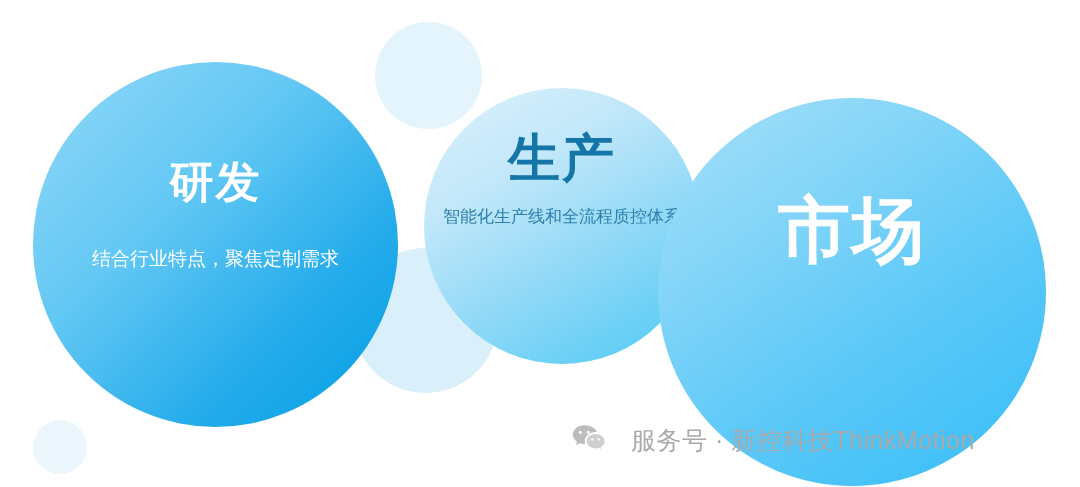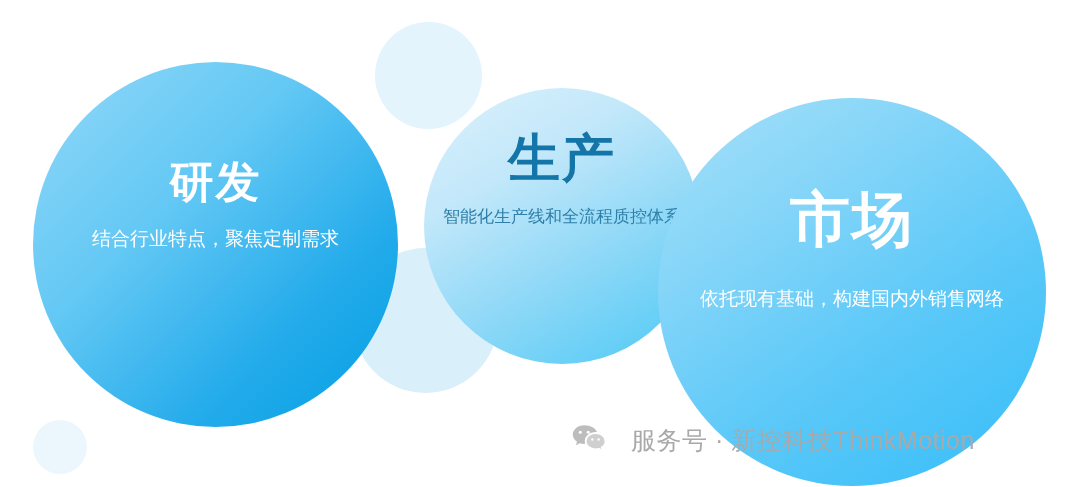--- a/index.html
+++ b/index.html
@@ -85,7 +85,7 @@
     font-size: 19px;
     color: #ffffff;
     width: 300px;
-    margin-top: 20px;
+    margin-top: 40px;
   }
 
   

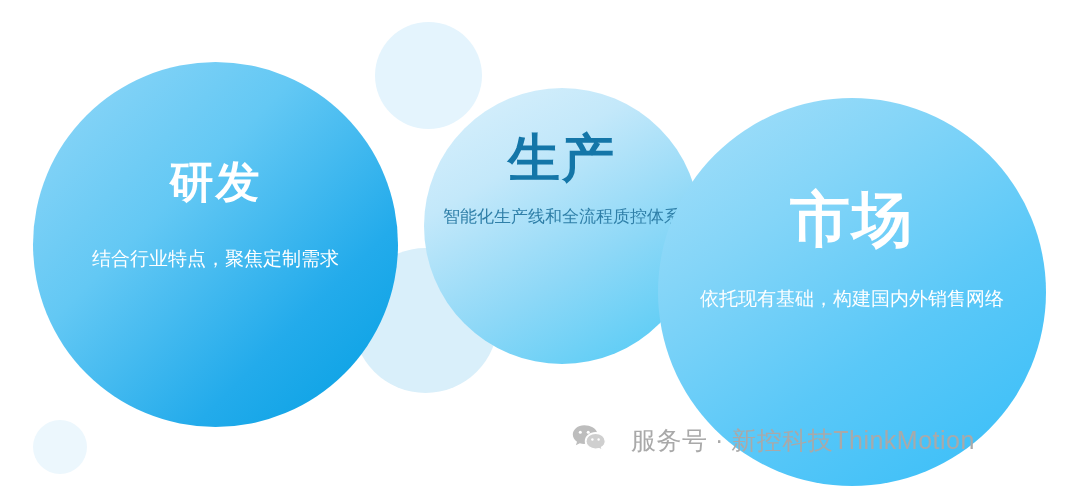--- a/index.html
+++ b/index.html
@@ -119,9 +119,8 @@
     padding-top: 96px;
   }
   #bubble-mkt .title {
-    font-size: 60px;
+    font-size: 72px;
     color: #ffffff;
-    font-family: Liberation Mono, monospace;
   }
   #bubble-mkt .desc {
     font-size: 19px;

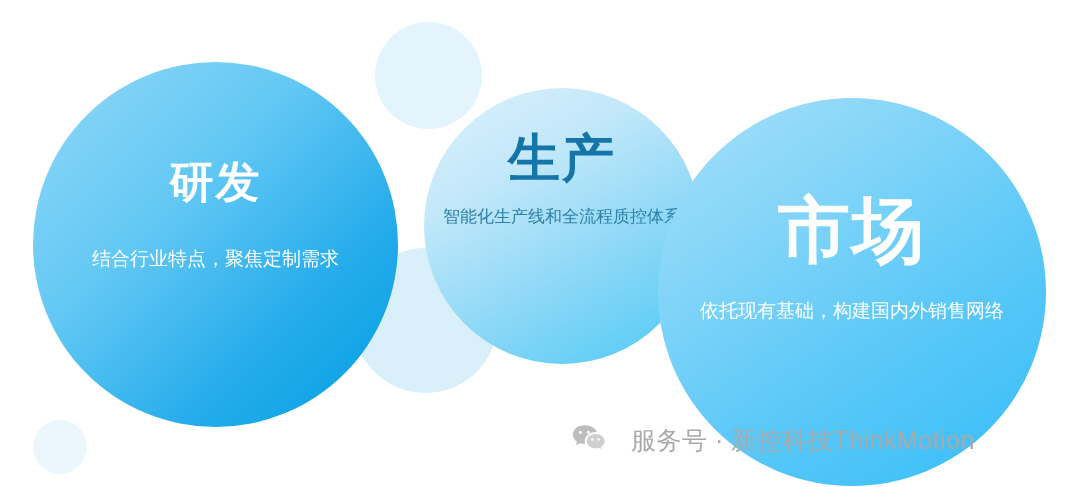--- a/index.html
+++ b/index.html
@@ -172,7 +172,6 @@
 
   <div class="bubble" id="bubble-mkt">
     <div class="title">市场</div>
-    <div class="desc">依托现有基础，构建国内外销售网络</div>
   </div>
 
   <div id="watermark">

